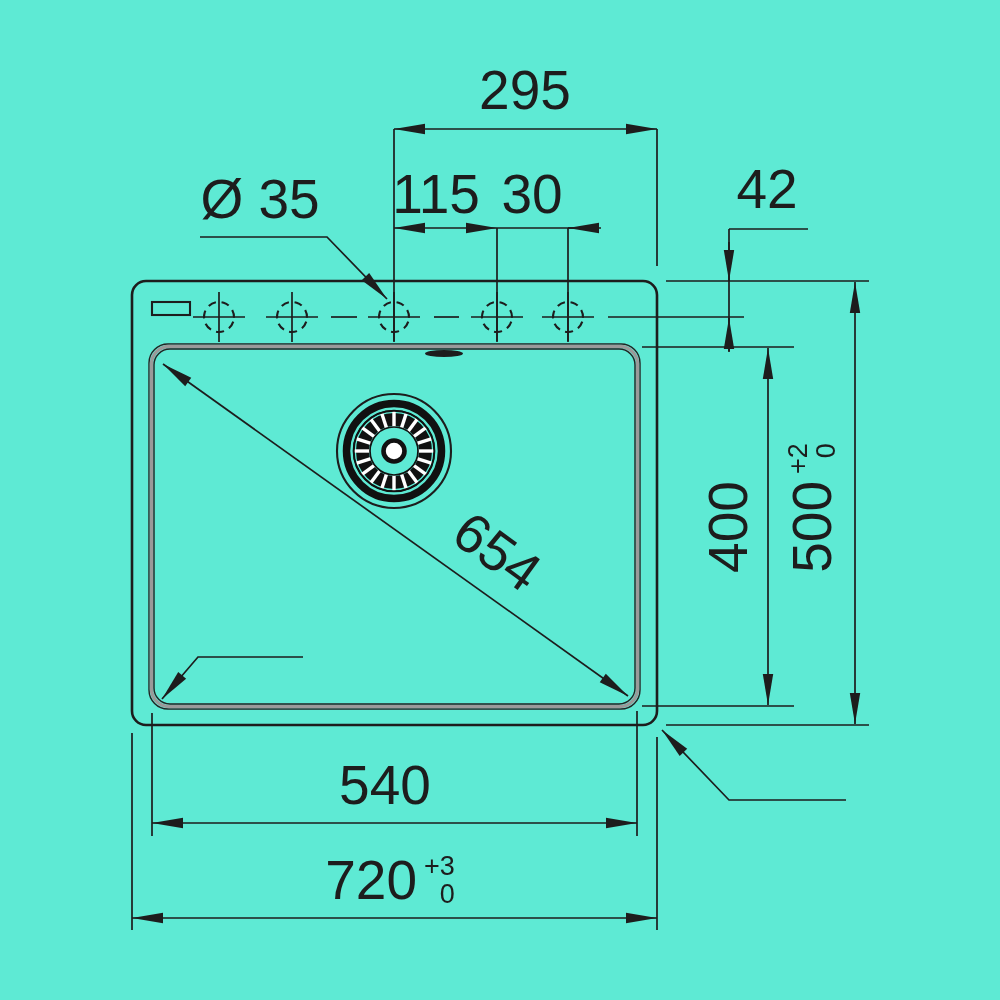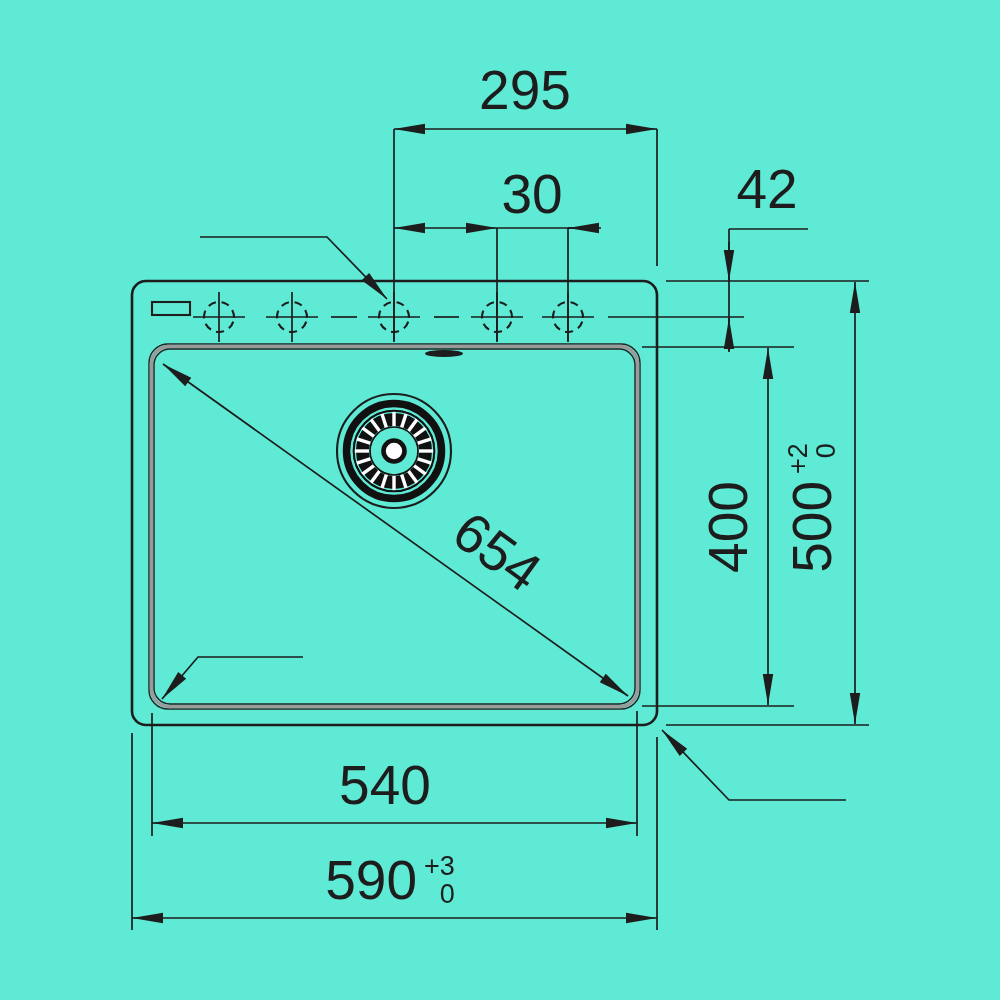--- a/index.html
+++ b/index.html
@@ -154,6 +154,7 @@
 
   <div class="lbl" style="left:525px;top:90px">295</div>
   <div class="lbl" style="left:532px;top:194px">30</div>
+  <div class="lbl" style="left:260px;top:199px">Ø 35</div>
   <div class="lbl" style="left:767px;top:189px">42</div>
   <div class="lbl rot36" style="left:497px;top:552px">654</div>
   <div class="lbl rot90" style="left:728px;top:527px">400</div>

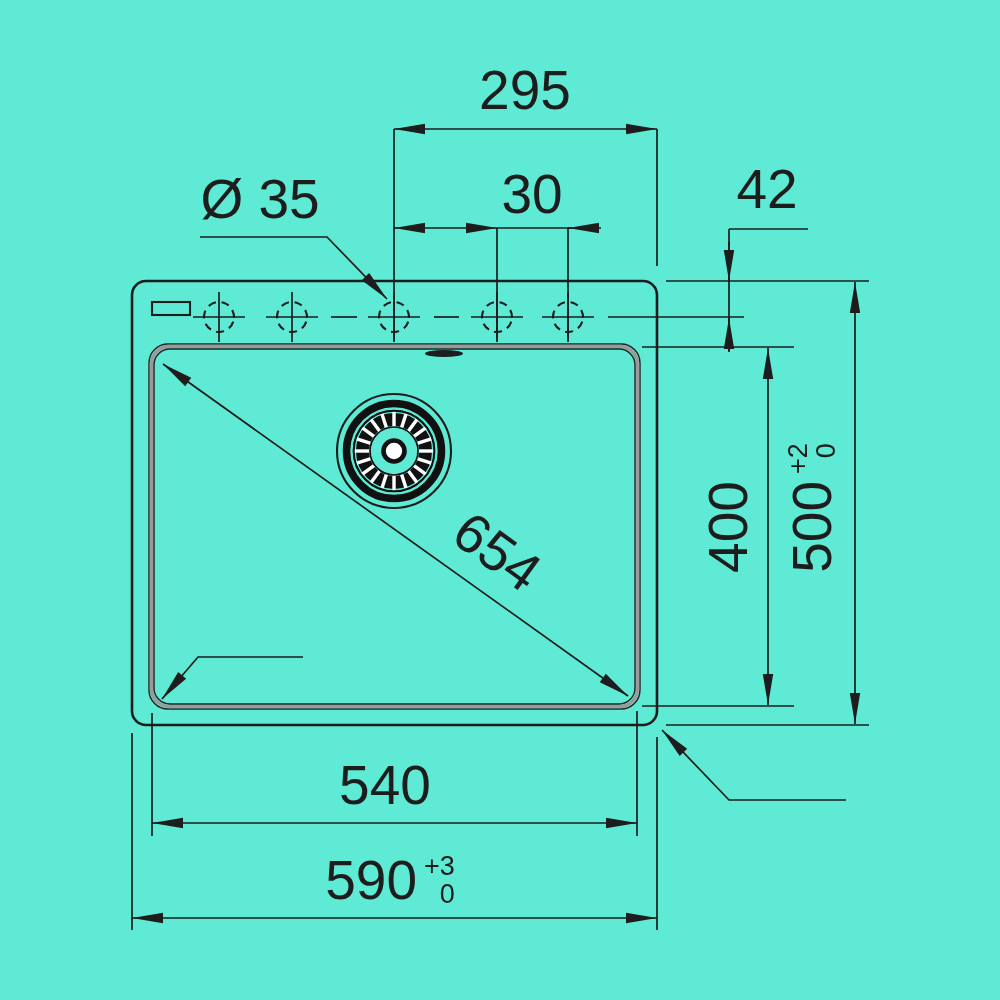--- a/index.html
+++ b/index.html
@@ -153,6 +153,7 @@
   </svg>
 
   <div class="lbl" style="left:525px;top:90px">295</div>
+  <div class="lbl" style="left:436px;top:194px">115</div>
   <div class="lbl" style="left:532px;top:194px">30</div>
   <div class="lbl" style="left:260px;top:199px">Ø 35</div>
   <div class="lbl" style="left:767px;top:189px">42</div>

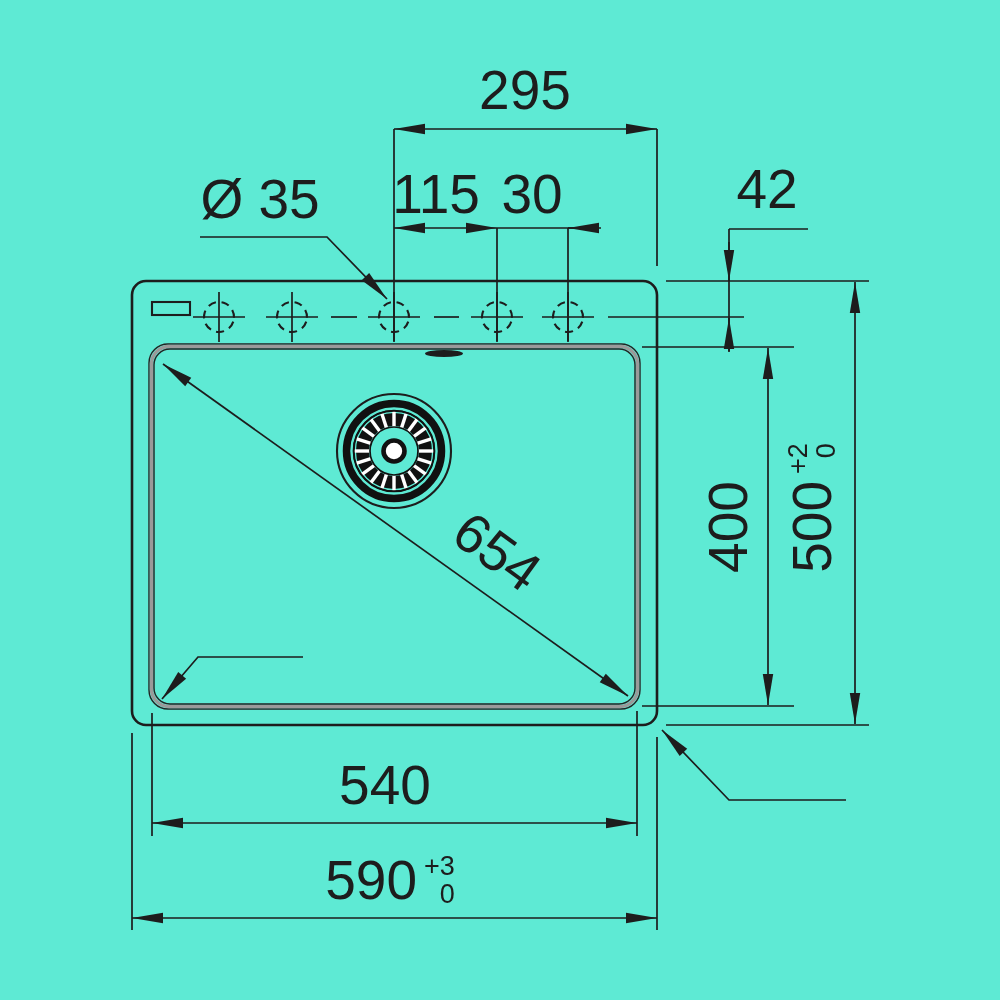--- a/index.html
+++ b/index.html
@@ -171,7 +171,7 @@
   <div class="lbl" style="left:385px;top:785px">540</div>
 
   <div class="lbl dimflex" style="left:390px;top:880px">
-    <span>590</span>
+    <span>720</span>
     <span class="tol">
       <span>+3</span>
       <span>0</span>

